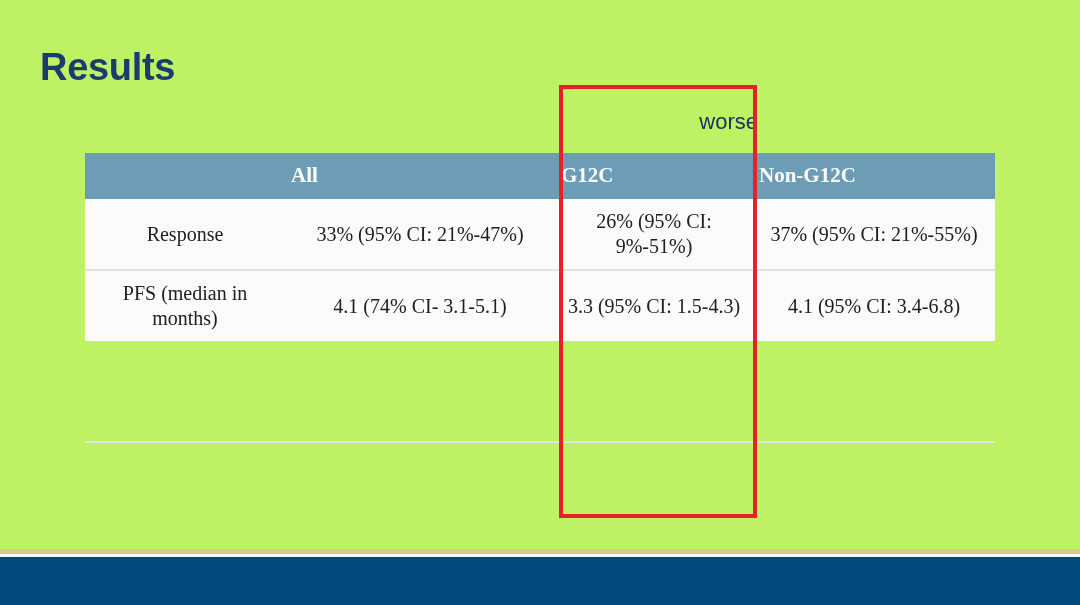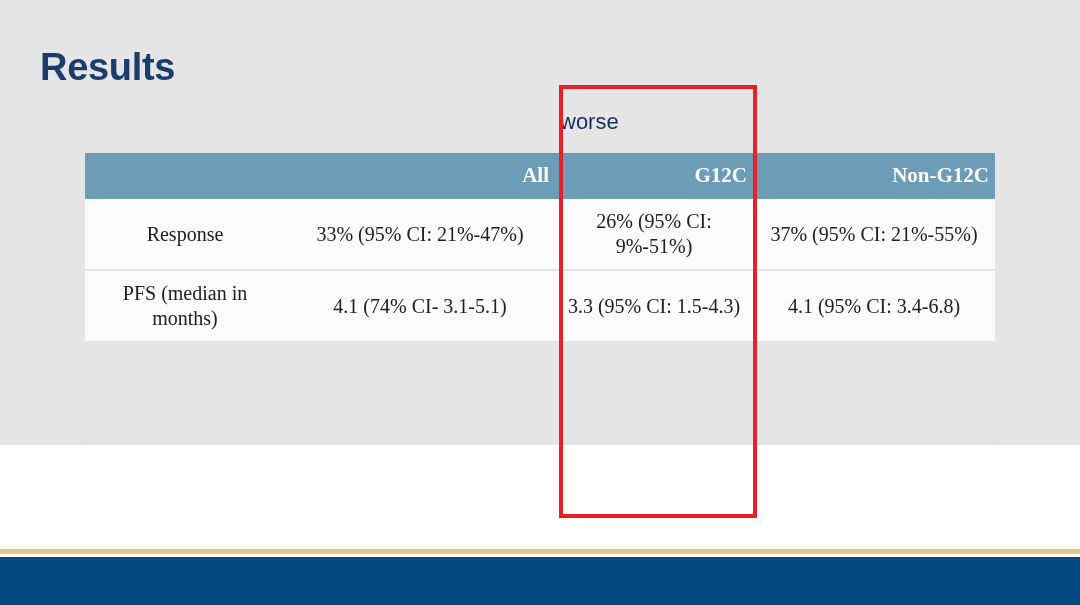--- a/index.html
+++ b/index.html
@@ -20,8 +20,8 @@
     position: absolute;
     left: 0; top: 0;
     width: 1080px;
-    height: 445px;
-    background: #e5e5e5;
+    height: 605px;
+    background: #bef264;
   }
 
   

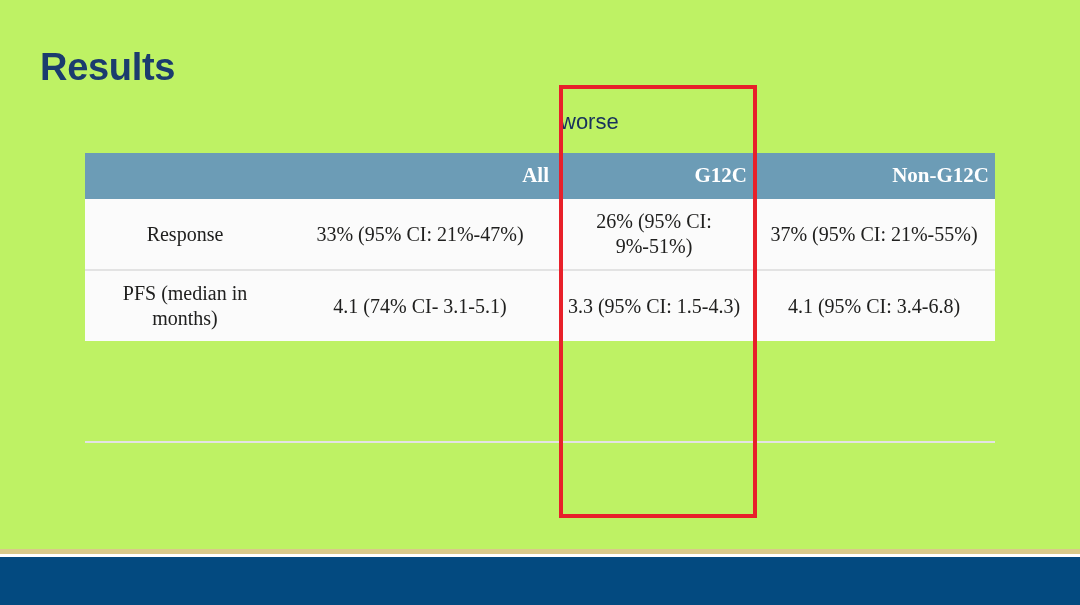--- a/index.html
+++ b/index.html
@@ -43,7 +43,7 @@
     left: 560px;
     top: 110px;
     width: 198px;
-    text-align: left;
+    text-align: right;
     font-family: "Liberation Sans", sans-serif;
     font-size: 22px;
     color: #17315c;

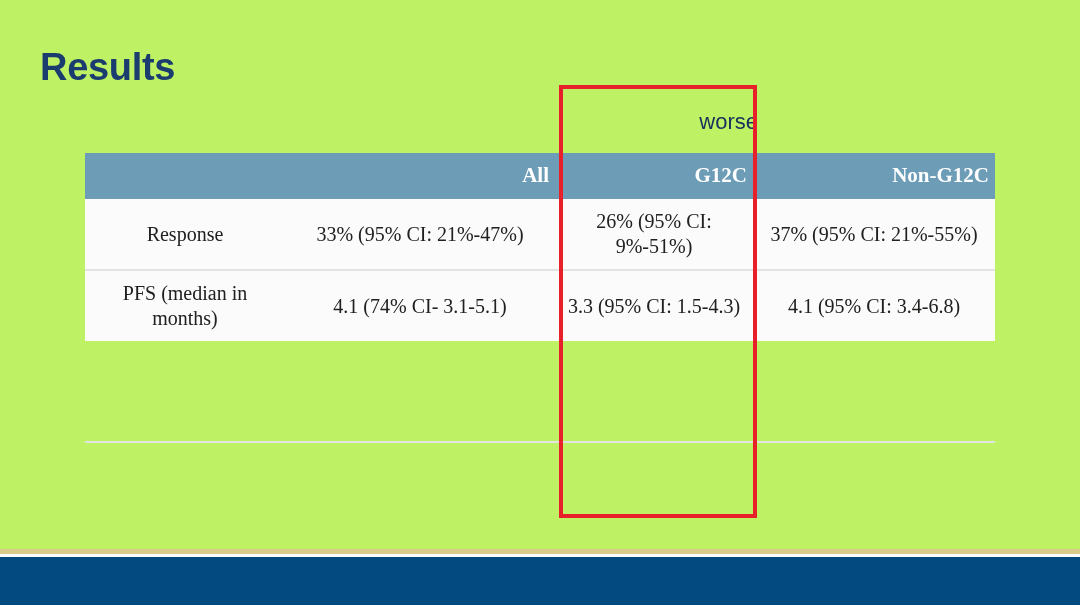--- a/index.html
+++ b/index.html
@@ -89,7 +89,7 @@
     font-family: "Liberation Serif", serif;
     font-weight: bold;
     font-size: 21px;
-    text-align: right;
+    text-align: left;
     padding: 11px 6px 12px 6px;
     border: none;
     line-height: 1.1;

